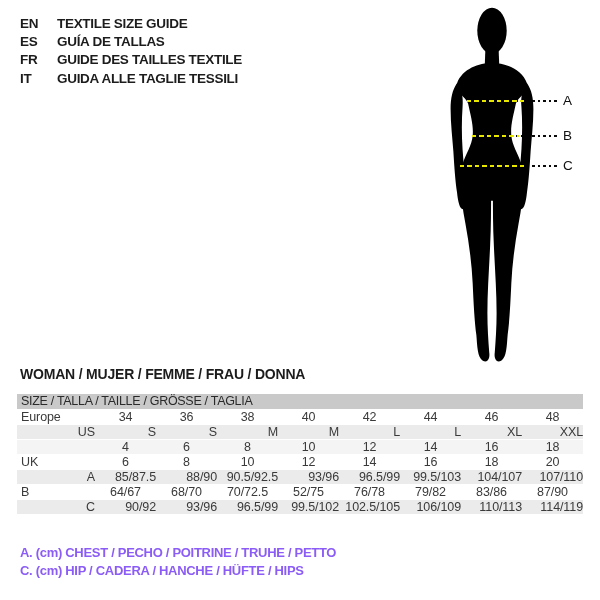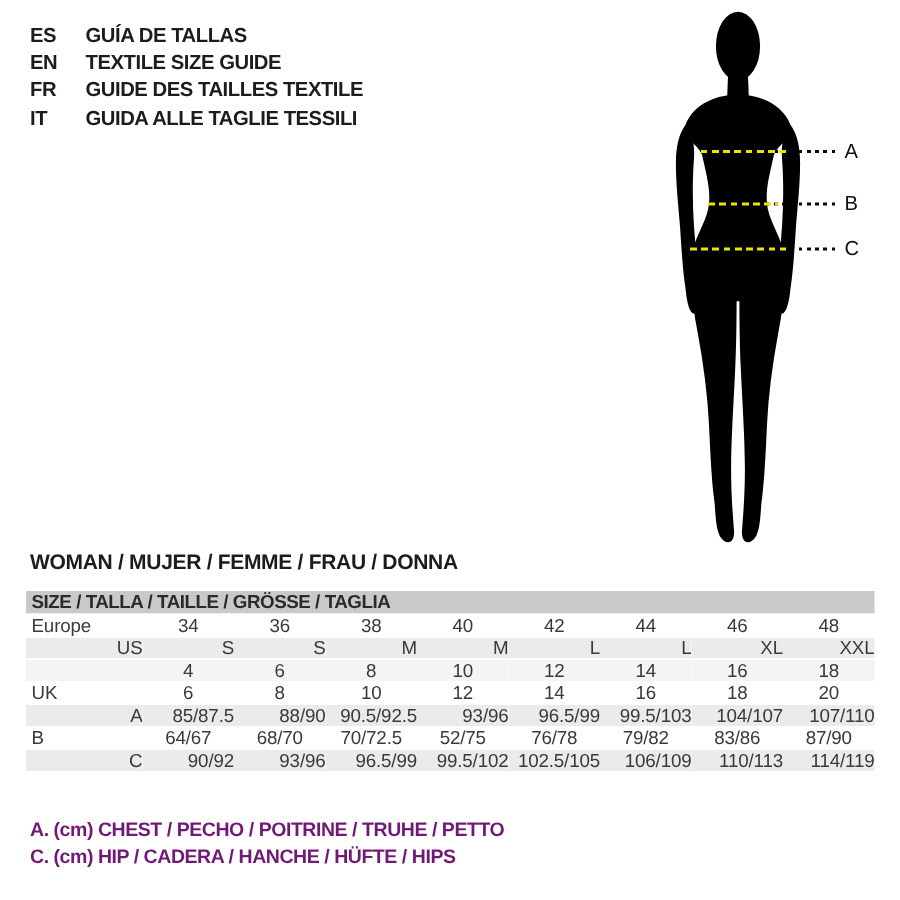--- a/index.html
+++ b/index.html
@@ -60,12 +60,12 @@
 
   <div class="lang-block">
       <div class="lang-row">
+        <span class="lang-code">EN</span>
+        <span class="lang-text">TEXTILE SIZE GUIDE</span>
+      </div>
+      <div class="lang-row">
         <span class="lang-code">ES</span>
         <span class="lang-text">GUÍA DE TALLAS</span>
-      </div>
-      <div class="lang-row">
-        <span class="lang-code">EN</span>
-        <span class="lang-text">TEXTILE SIZE GUIDE</span>
       </div>
       <div class="lang-row">
         <span class="lang-code">FR</span>

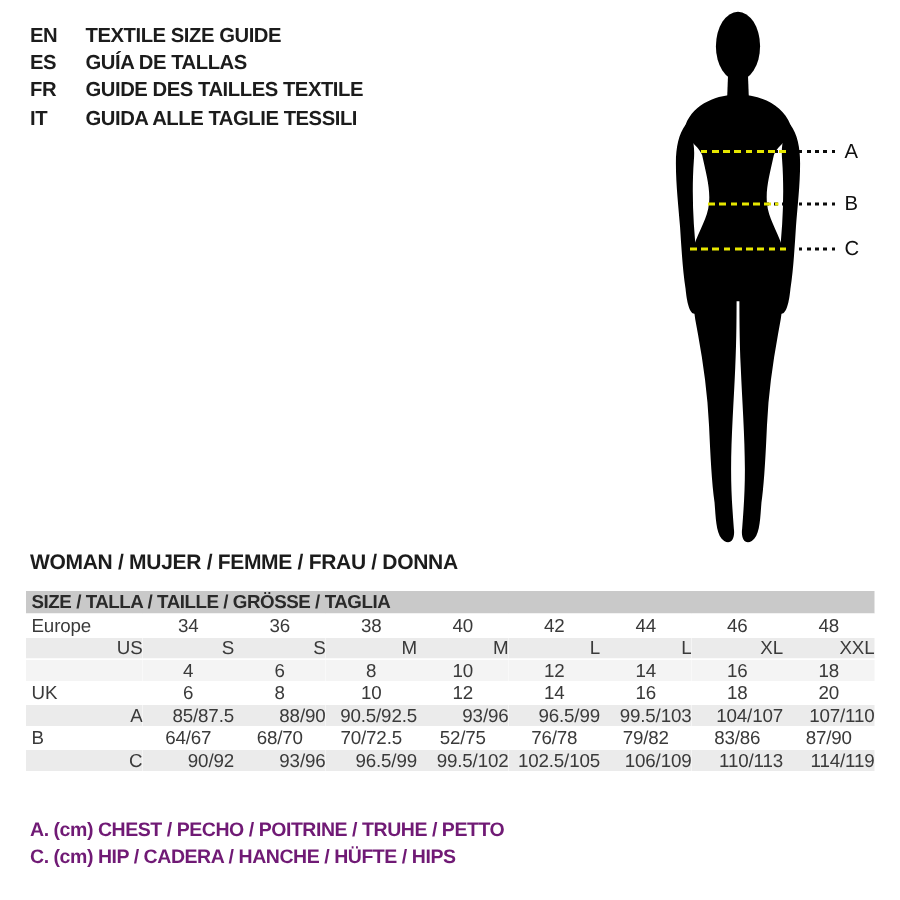--- a/index.html
+++ b/index.html
@@ -41,7 +41,7 @@
   .size-table td { font-size:12.5px; font-weight:400; color:#3a3a3a; height:14.8px;
     text-align:center; vertical-align:middle; border-bottom:1px solid #ffffff;
     letter-spacing:-0.1px; white-space:nowrap; overflow:hidden; }
-  .size-table .t-head td { background:#c9c9c9; color:#2a2a2a; font-weight:700; height:15px;
+  .size-table .t-head td { background:#c9c9c9; color:#2a2a2a; font-weight:400; height:15px;
     text-align:left; padding-left:4px; letter-spacing:-0.3px; }
   .size-table .row-label { text-align:left; padding-left:4px; }
   .size-table col.label-col { width:78px; }

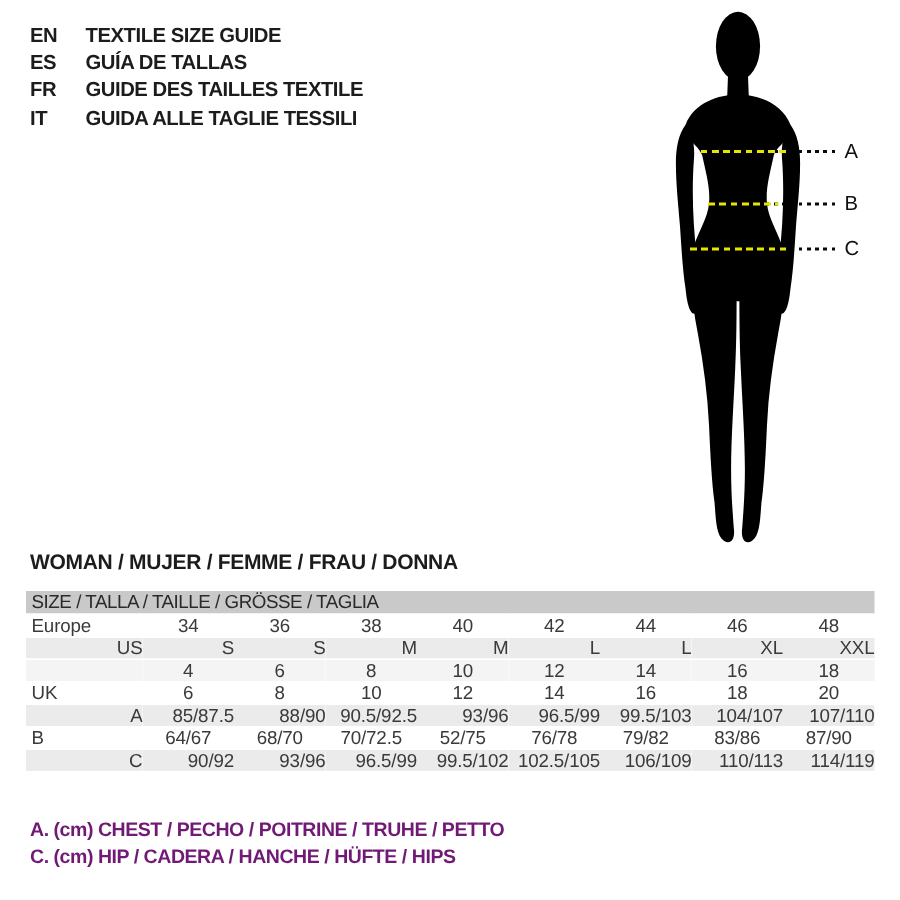--- a/index.html
+++ b/index.html
@@ -50,7 +50,7 @@
 
   
   .legend { position:absolute; left:20px; top:544px; }
-  .legend-line { font-size:13px; font-weight:700; color:#701a75; line-height:17.6px;
+  .legend-line { font-size:13px; font-weight:700; color:#8b5cf6; line-height:17.6px;
     letter-spacing:-0.3px; white-space:nowrap; }
 </style>
 </head>

